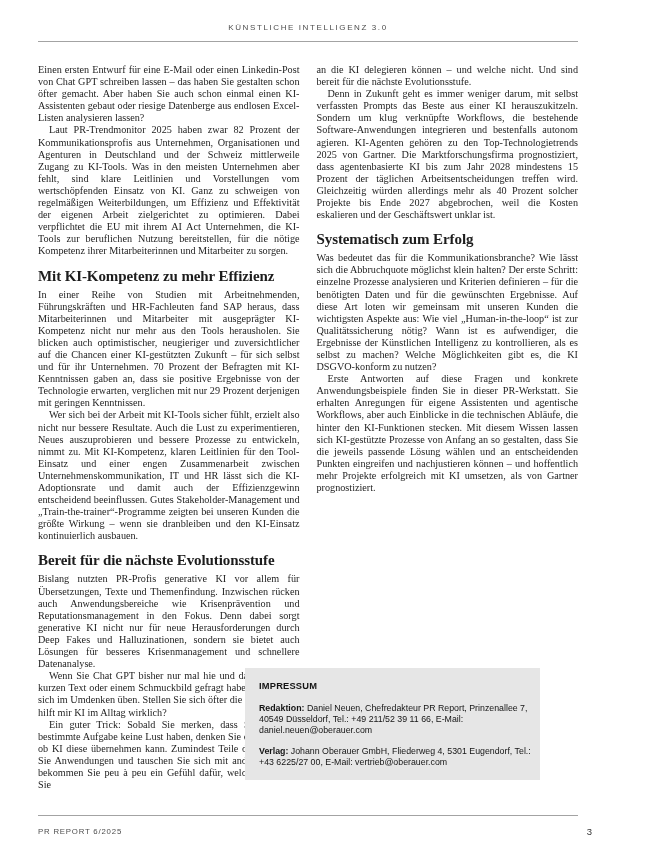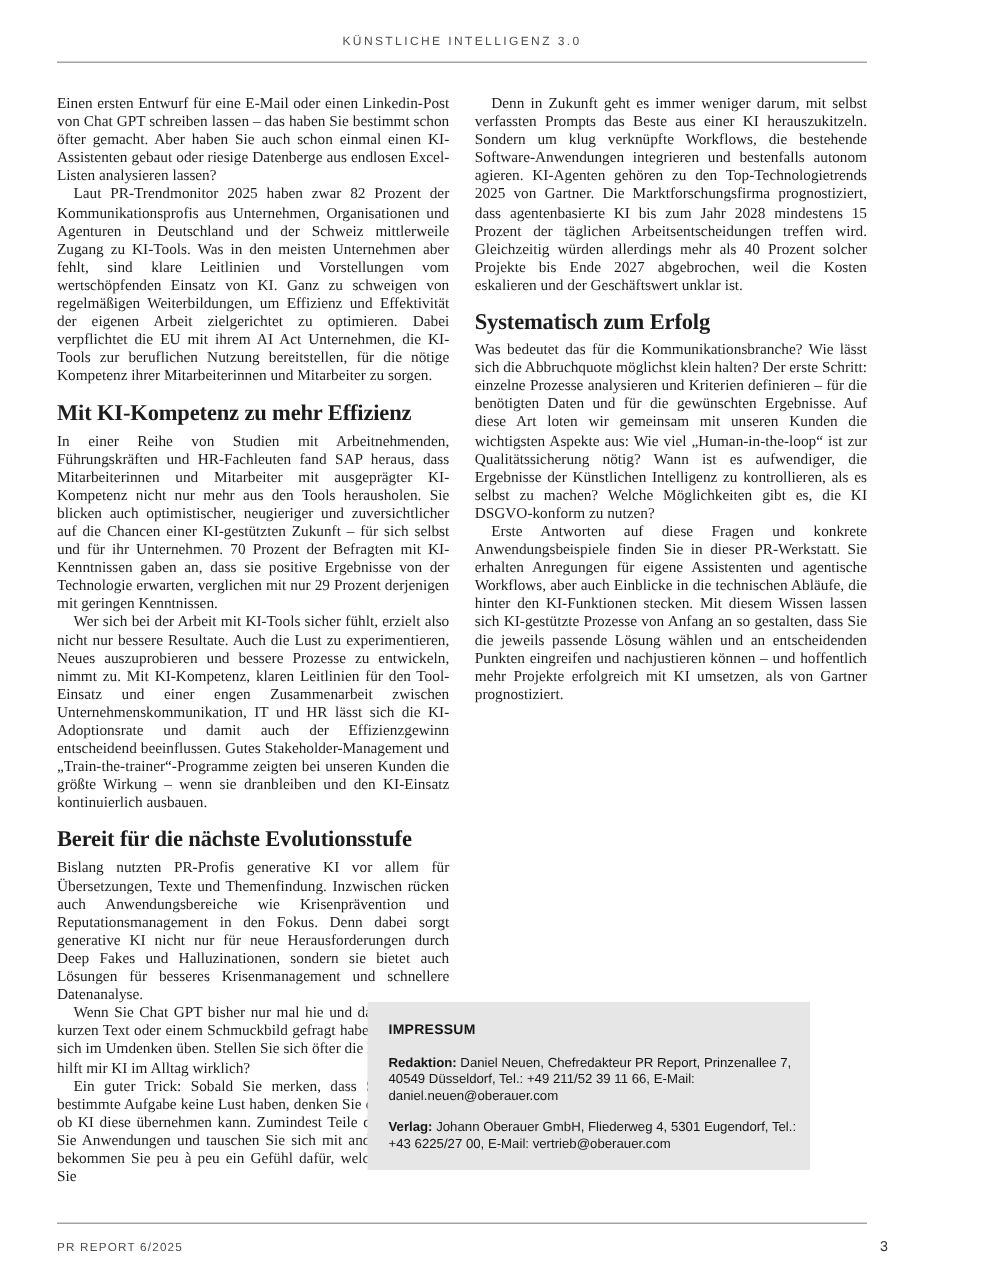--- a/index.html
+++ b/index.html
@@ -125,7 +125,7 @@
   <div class="columns">
 
     <div class="col">
-      <p>Einen ersten Entwurf für eine E-Mail oder einen Linkedin-Post von Chat GPT schreiben lassen – das haben Sie bestimmt schon öfter gemacht. Aber haben Sie auch schon einmal einen KI-Assistenten gebaut oder riesige Datenberge aus endlosen Excel-Listen analysieren lassen?</p>
+      <p>Einen ersten Entwurf für eine E-Mail oder einen Linkedin-Post von Chat GPT schreiben lassen – das haben Sie gestalten schon öfter gemacht. Aber haben Sie auch schon einmal einen KI-Assistenten gebaut oder riesige Datenberge aus endlosen Excel-Listen analysieren lassen?</p>
       <p class="ind">Laut PR-Trendmonitor 2025 haben zwar 82 Prozent der Kommunikationsprofis aus Unternehmen, Organisationen und Agenturen in Deutschland und der Schweiz mittlerweile Zugang zu KI-Tools. Was in den meisten Unternehmen aber fehlt, sind klare Leitlinien und Vorstellungen vom wertschöpfenden Einsatz von KI. Ganz zu schweigen von regelmäßigen Weiterbildungen, um Effizienz und Effektivität der eigenen Arbeit zielgerichtet zu optimieren. Dabei verpflichtet die EU mit ihrem AI Act Unternehmen, die KI-Tools zur beruflichen Nutzung bereitstellen, für die nötige Kompetenz ihrer Mitarbeiterinnen und Mitarbeiter zu sorgen.</p>
       <h2 class="heading">Mit KI-Kompetenz zu mehr Effizienz</h2>
       <p>In einer Reihe von Studien mit Arbeitnehmenden, Führungskräften und HR-Fachleuten fand SAP heraus, dass Mitarbeiterinnen und Mitarbeiter mit ausgeprägter KI-Kompetenz nicht nur mehr aus den Tools herausholen. Sie blicken auch optimistischer, neugieriger und zuversichtlicher auf die Chancen einer KI-gestützten Zukunft – für sich selbst und für ihr Unternehmen. 70 Prozent der Befragten mit KI-Kenntnissen gaben an, dass sie positive Ergebnisse von der Technologie erwarten, verglichen mit nur 29 Prozent derjenigen mit geringen Kenntnissen.</p>

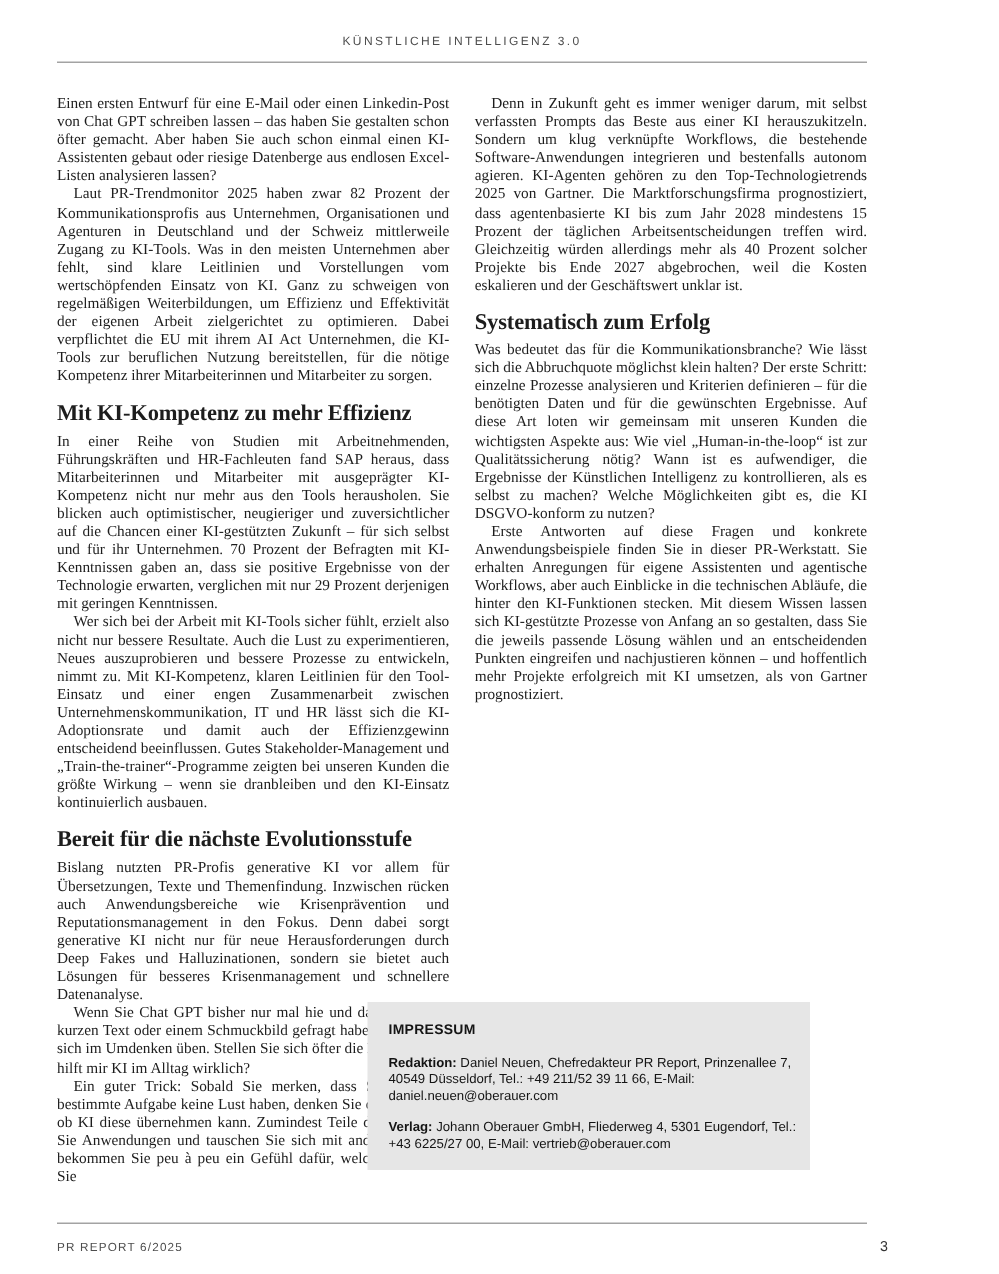--- a/index.html
+++ b/index.html
@@ -137,6 +137,7 @@
     </div>
 
     <div class="col">
+      <p>an die KI delegieren können – und welche nicht. Und sind bereit für die nächste Evolutionsstufe.</p>
       <p class="ind">Denn in Zukunft geht es immer weniger darum, mit selbst verfassten Prompts das Beste aus einer KI herauszukitzeln. Sondern um klug verknüpfte Workflows, die bestehende Software-Anwendungen integrieren und bestenfalls autonom agieren. KI-Agenten gehören zu den Top-Technologietrends 2025 von Gartner. Die Marktforschungsfirma prognostiziert, dass agentenbasierte KI bis zum Jahr 2028 mindestens 15 Prozent der täglichen Arbeitsentscheidungen treffen wird. Gleichzeitig würden allerdings mehr als 40 Prozent solcher Projekte bis Ende 2027 abgebrochen, weil die Kosten eskalieren und der Geschäftswert unklar ist.</p>
       <h2 class="heading">Systematisch zum Erfolg</h2>
       <p>Was bedeutet das für die Kommunikationsbranche? Wie lässt sich die Abbruchquote möglichst klein halten? Der erste Schritt: einzelne Prozesse analysieren und Kriterien definieren – für die benötigten Daten und für die gewünschten Ergebnisse. Auf diese Art loten wir gemeinsam mit unseren Kunden die wichtigsten Aspekte aus: Wie viel „Human-in-the-loop“ ist zur Qualitätssicherung nötig? Wann ist es aufwendiger, die Ergebnisse der Künstlichen Intelligenz zu kontrollieren, als es selbst zu machen? Welche Möglichkeiten gibt es, die KI DSGVO-konform zu nutzen?</p>

